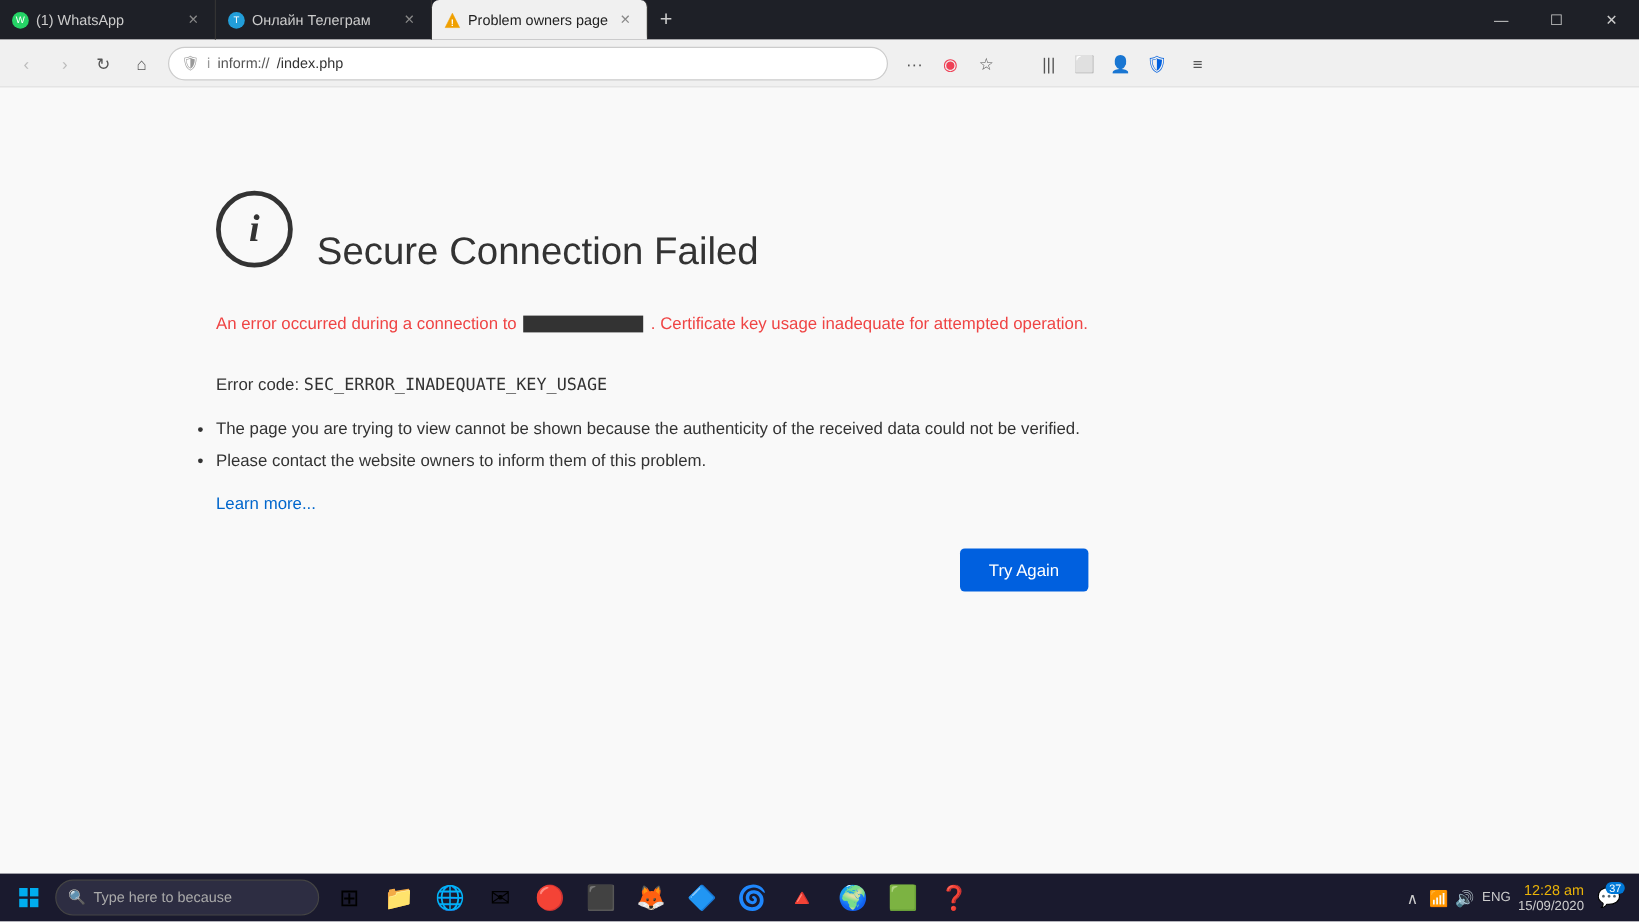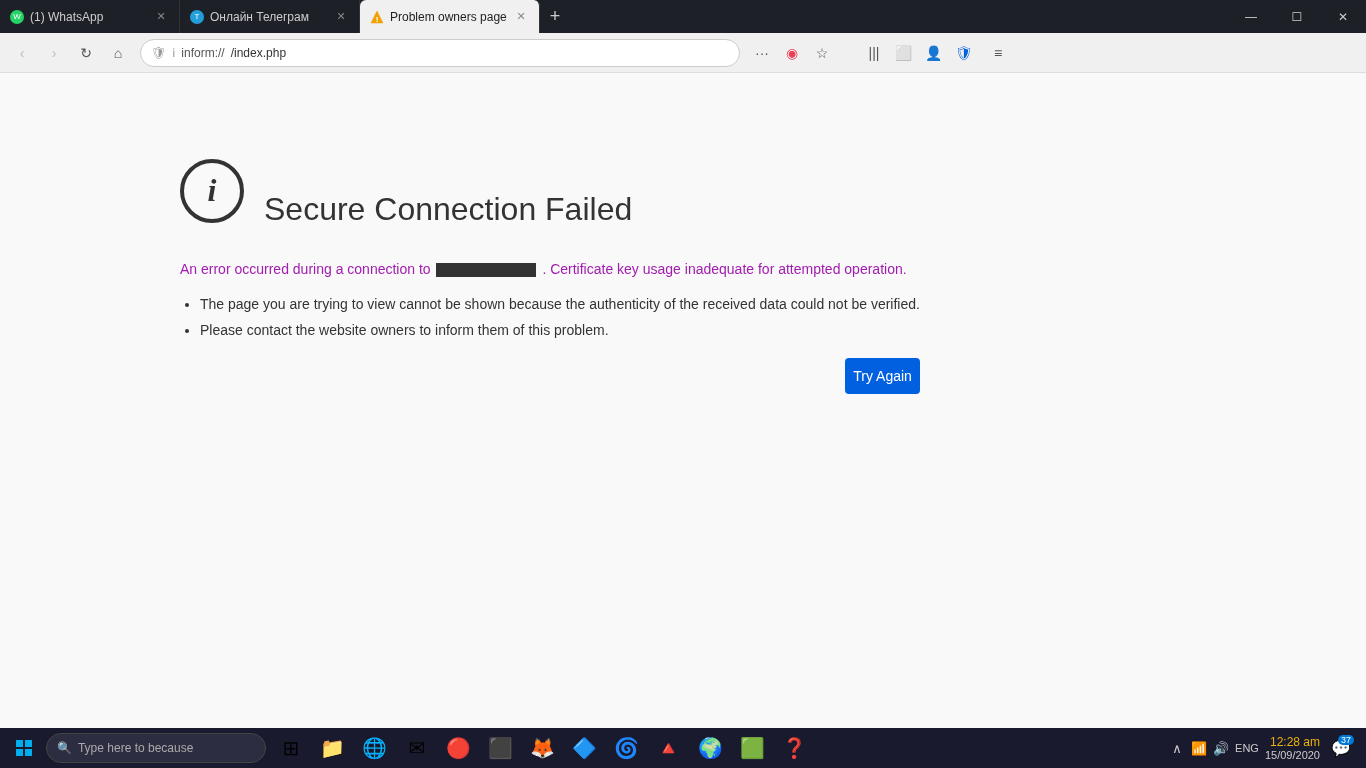--- a/index.html
+++ b/index.html
@@ -192,9 +192,9 @@
     }
     .error-desc {
       font-size: 14px;
-      color: #a21caf;
+      color: #ef4444;
       line-height: 1.6;
-      margin-bottom: 16px;
+      margin-bottom: 32px;
     }
     .error-code {
       font-size: 14px;

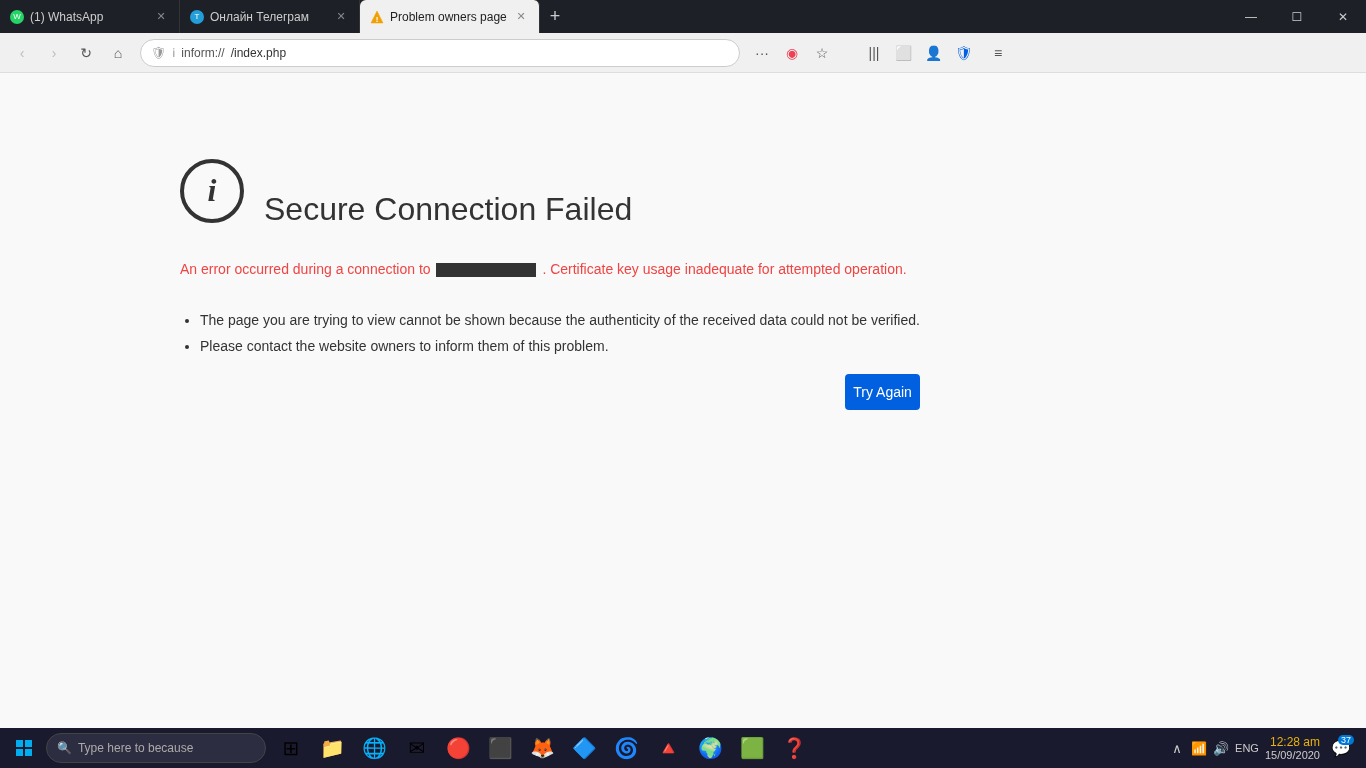--- a/index.html
+++ b/index.html
@@ -494,6 +494,10 @@
       <span>. Certificate key usage inadequate for attempted operation.</span>
     </p>
 
+    <p class="error-code">
+      <span>Error code:</span>
+      <span class="error-code-value">SEC_ERROR_INADEQUATE_KEY_USAGE</span>
+    </p>
 
     <ul class="error-list">
       <li>The page you are trying to view cannot be shown because the authenticity of the received data could not be verified.</li>

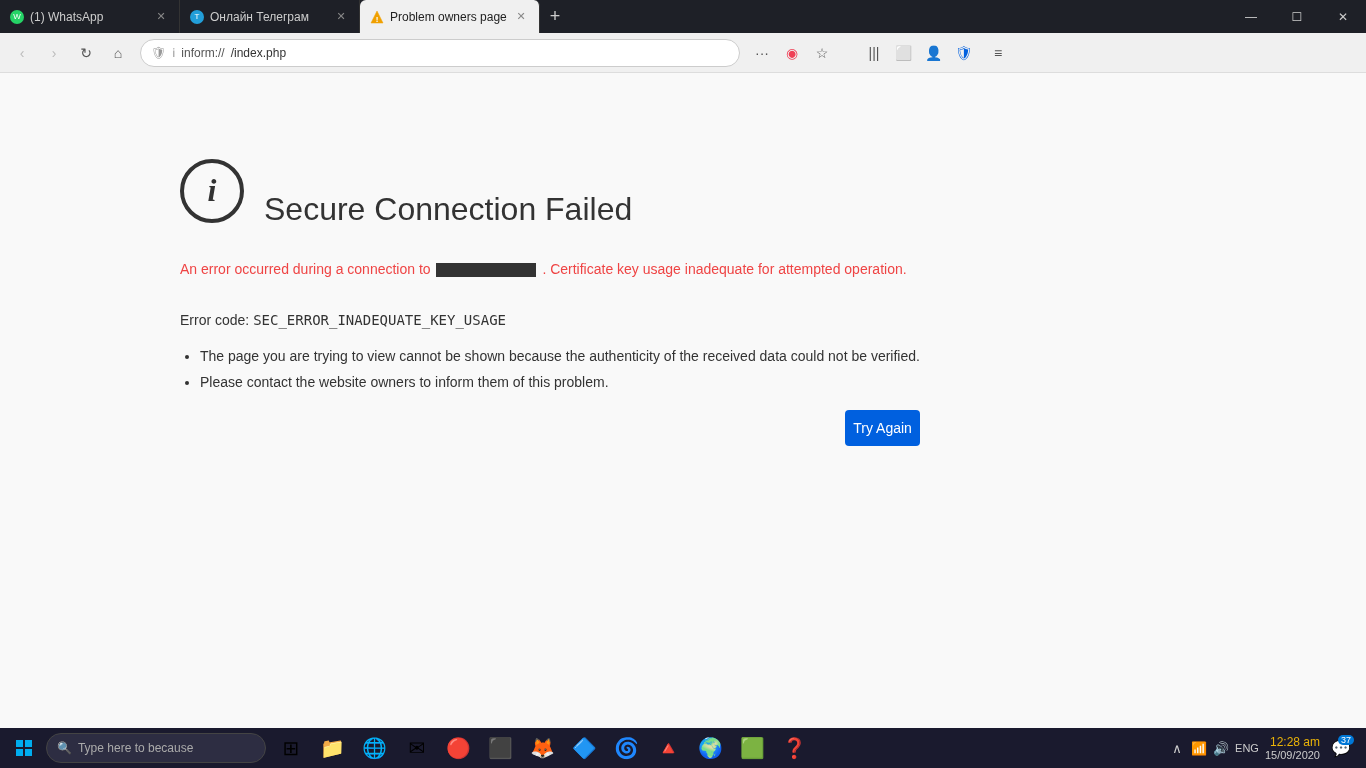--- a/index.html
+++ b/index.html
@@ -206,7 +206,6 @@
       color: #333;
     }
     .error-list {
-      margin-left: 20px;
       margin-bottom: 20px;
     }
     .error-list li {

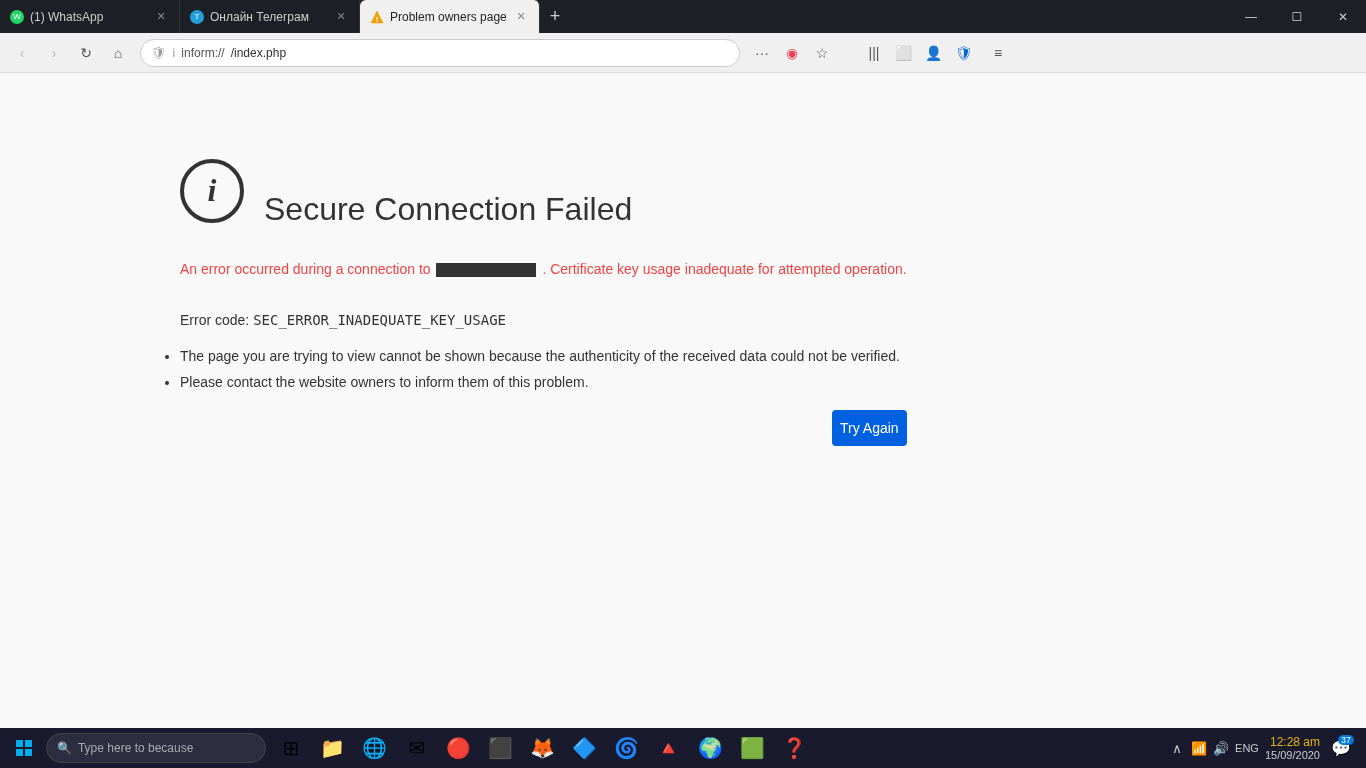--- a/index.html
+++ b/index.html
@@ -503,6 +503,7 @@
       <li>Please contact the website owners to inform them of this problem.</li>
     </ul>
 
+    <a class="learn-more" href="#">Learn more...</a>
 
     <div class="try-again-container">
       <button class="try-again-btn">Try Again</button>

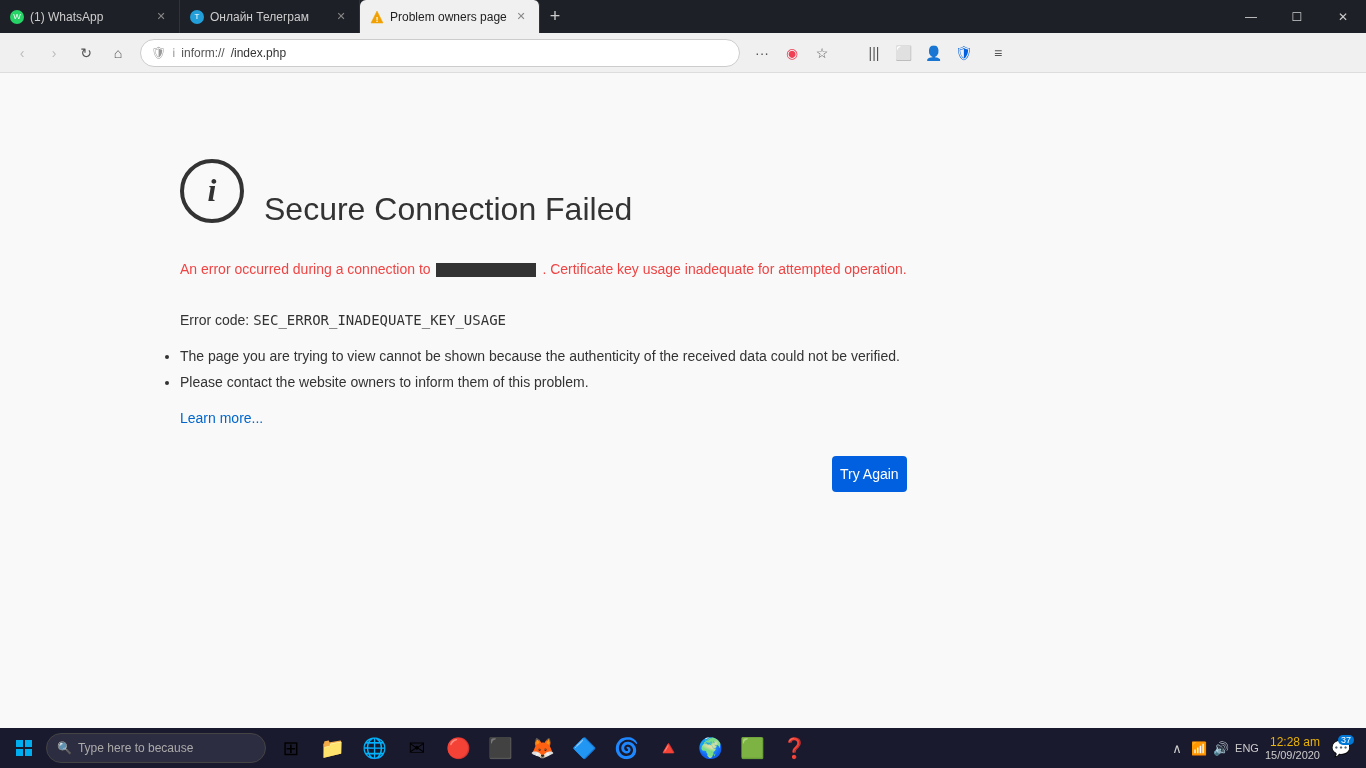--- a/index.html
+++ b/index.html
@@ -231,7 +231,7 @@
       background: #0060df;
       color: white;
       border: none;
-      padding: 10px 8px;
+      padding: 10px 24px;
       font-size: 14px;
       border-radius: 4px;
       cursor: pointer;

